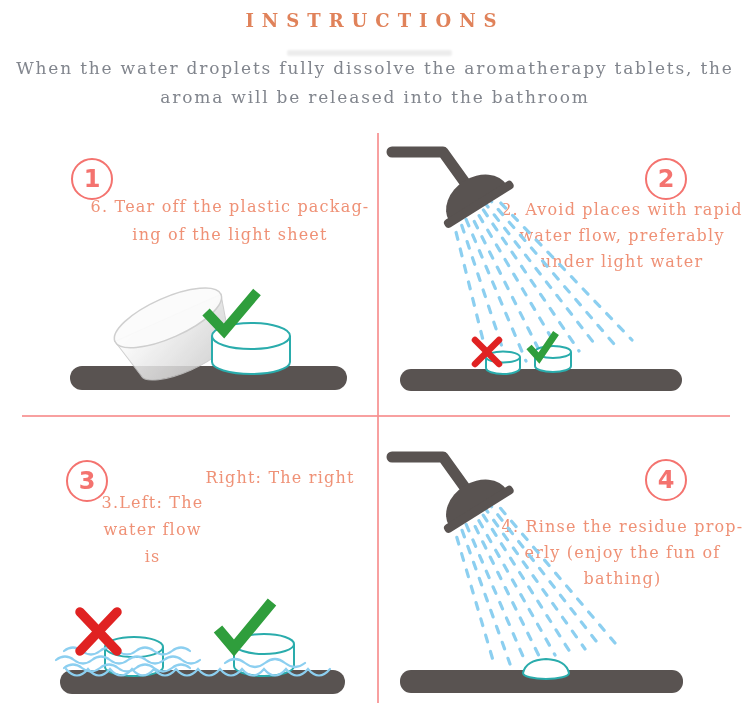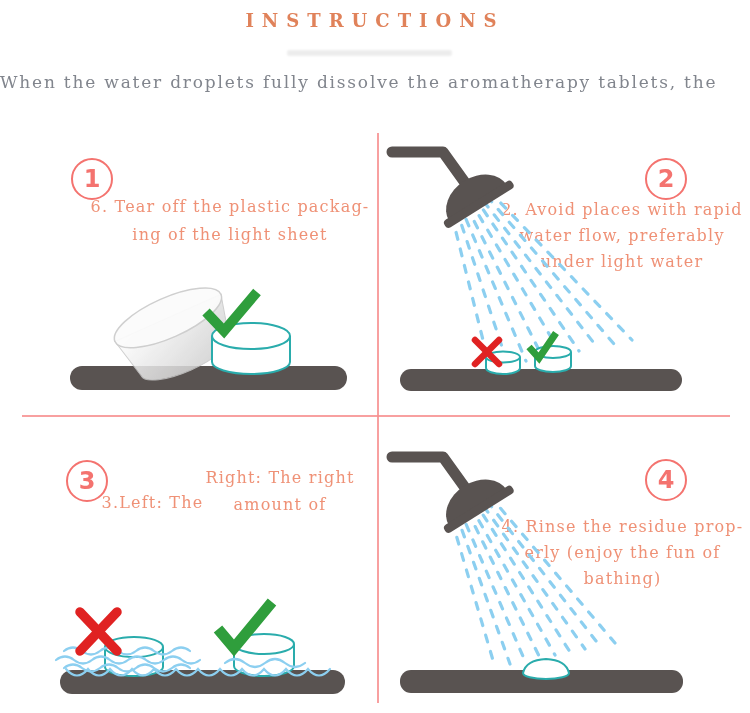--- a/index.html
+++ b/index.html
@@ -17,7 +17,7 @@
     background:#000;opacity:.07;filter:blur(1px);border-radius:2px;
   }
   .subtitle{
-    position:absolute;top:68px;left:0;width:750px;
+    position:absolute;top:54px;left:0;width:750px;text-align:center;
     font-size:17px;letter-spacing:1.8px;line-height:29px;
     color:var(--subtitle-gray);
   }

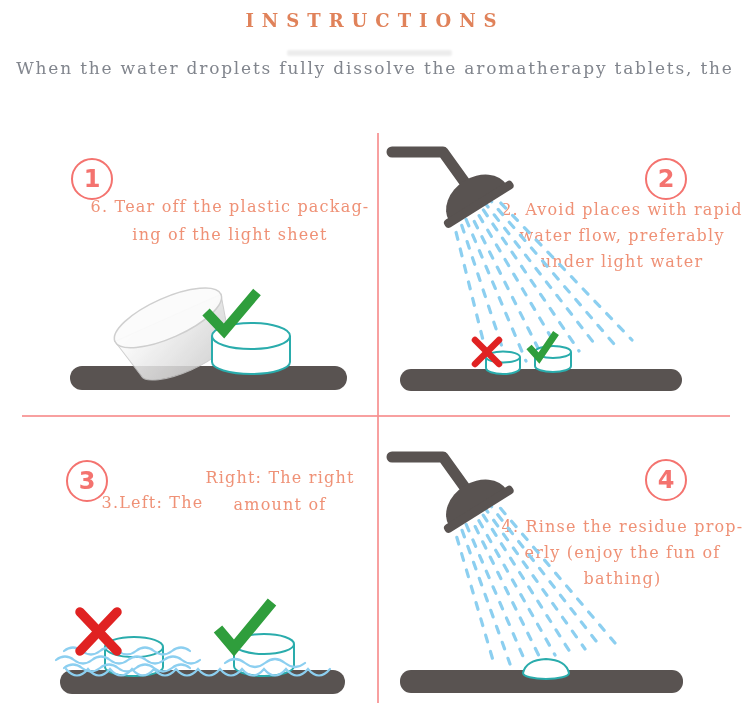--- a/index.html
+++ b/index.html
@@ -68,6 +68,7 @@
 <div class="smudge"></div>
 <div class="subtitle">
   <span>When the water droplets fully dissolve the aromatherapy tablets, the</span>
+  <span>aroma will be released into the bathroom</span>
 </div>
 
 <div class="divider-v"></div>

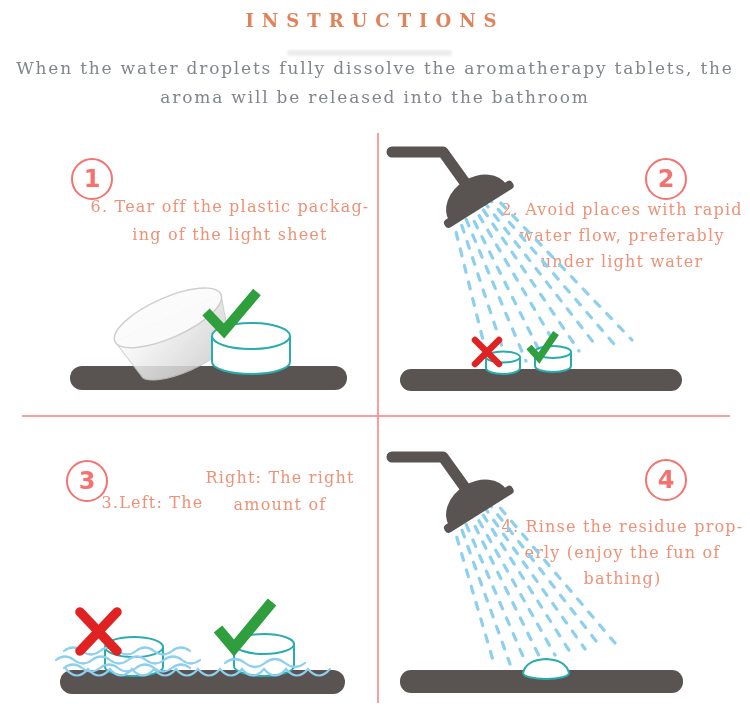--- a/index.html
+++ b/index.html
@@ -93,7 +93,6 @@
 </div>
 <div class="step-text" id="step3-right">
   <span>Right: The right</span>
-  <span>amount of</span>
 </div>
 <div class="step-text" id="step4-text">
   <span>4. Rinse the residue prop-</span>

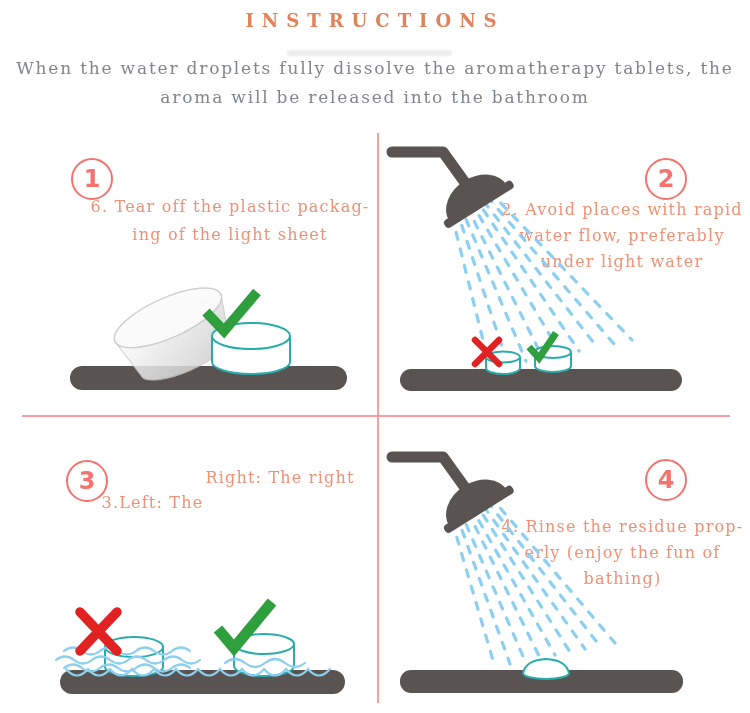--- a/index.html
+++ b/index.html
@@ -90,6 +90,7 @@
 </div>
 <div class="step-text" id="step3-left">
   <span>3.Left: The</span>
+  <span>water flow is</span>
 </div>
 <div class="step-text" id="step3-right">
   <span>Right: The right</span>

